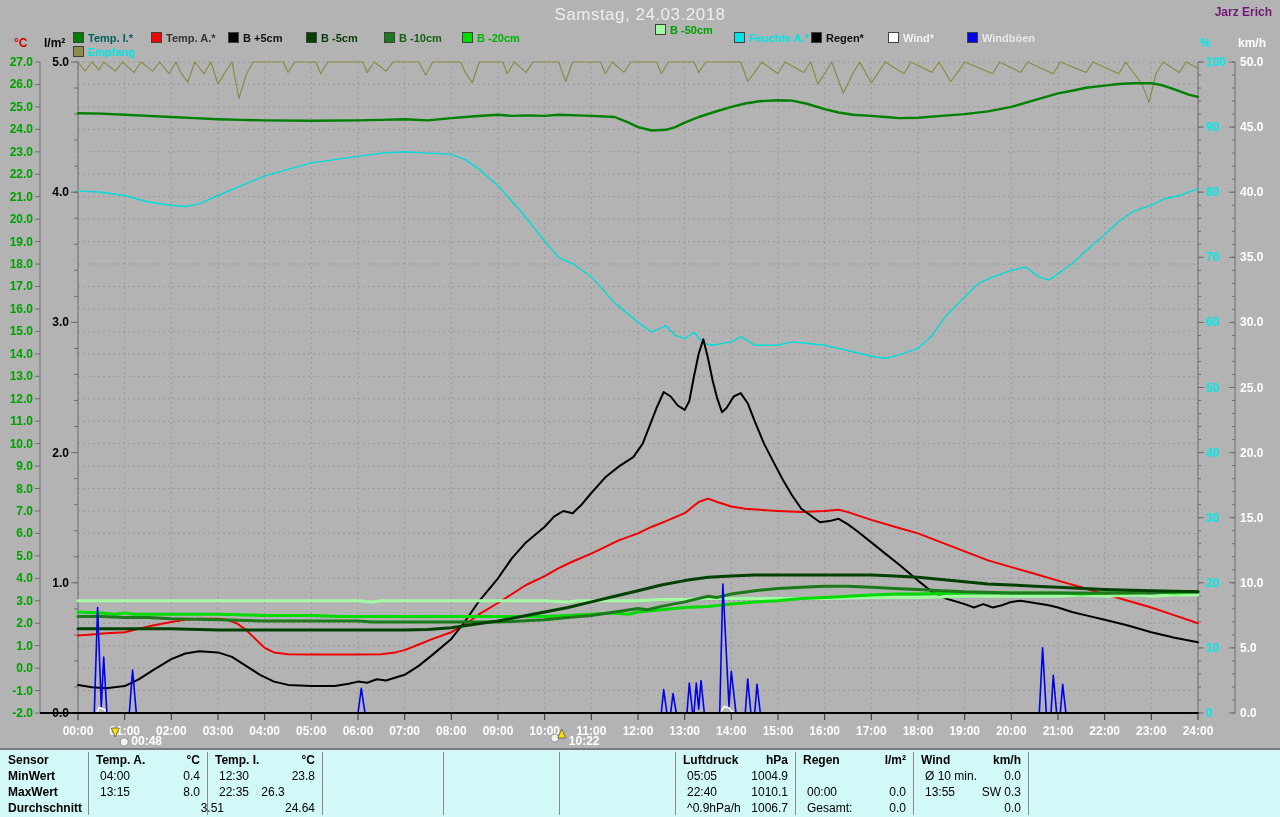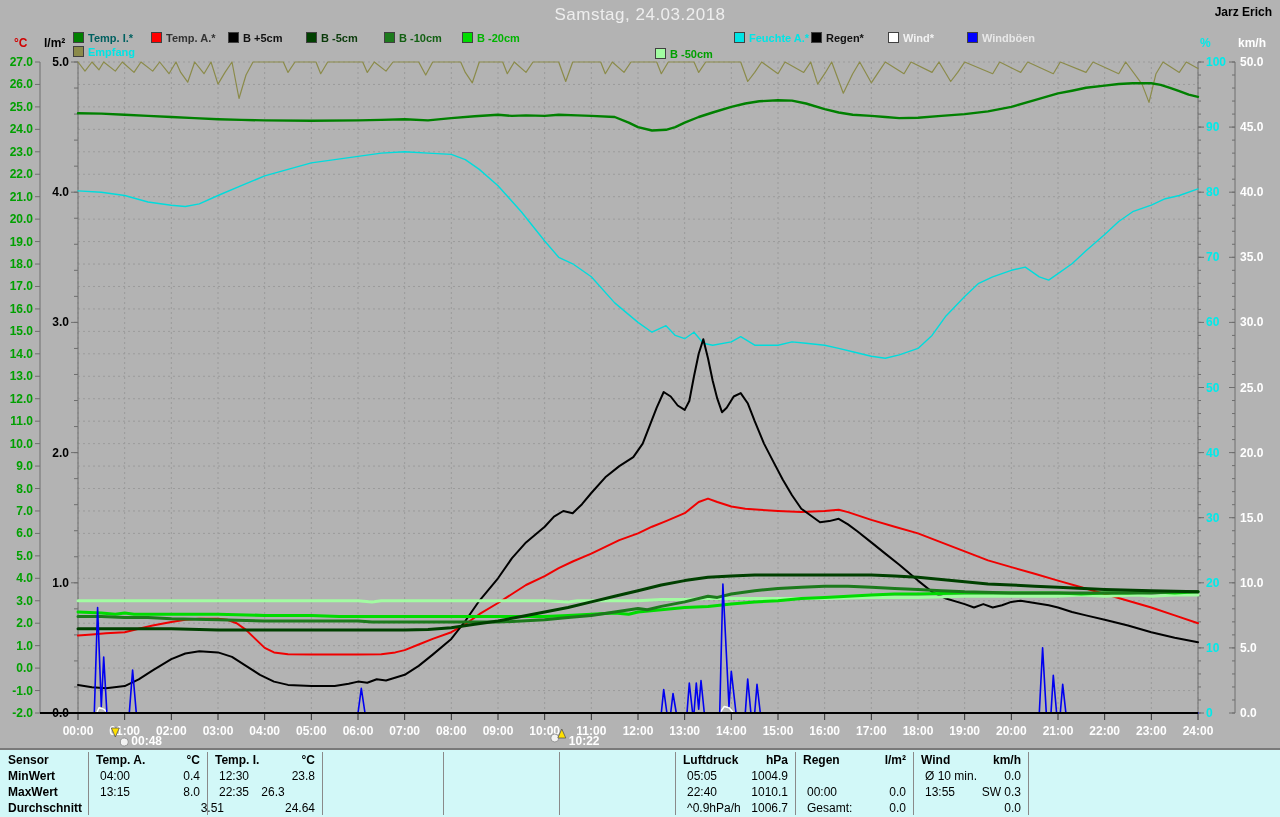--- a/index.html
+++ b/index.html
@@ -7,7 +7,7 @@
        font-family:"Liberation Sans",sans-serif;overflow:hidden;text-decoration:underline;}
   .title{position:absolute;top:5px;left:0;width:1280px;text-align:center;
          color:#eeeeee;font-size:17px;letter-spacing:0.5px;}
-  .user{position:absolute;top:5px;right:8px;color:#000000;font-size:12px;font-weight:700;}
+  .user{position:absolute;top:5px;right:8px;color:#701a75;font-size:12px;font-weight:700;}
   .unit{position:absolute;font-size:12px;font-weight:700;white-space:nowrap;}
   .u-c{left:14px;top:36px;color:#d00000;}
   .u-lm{left:44px;top:36px;color:#000;}

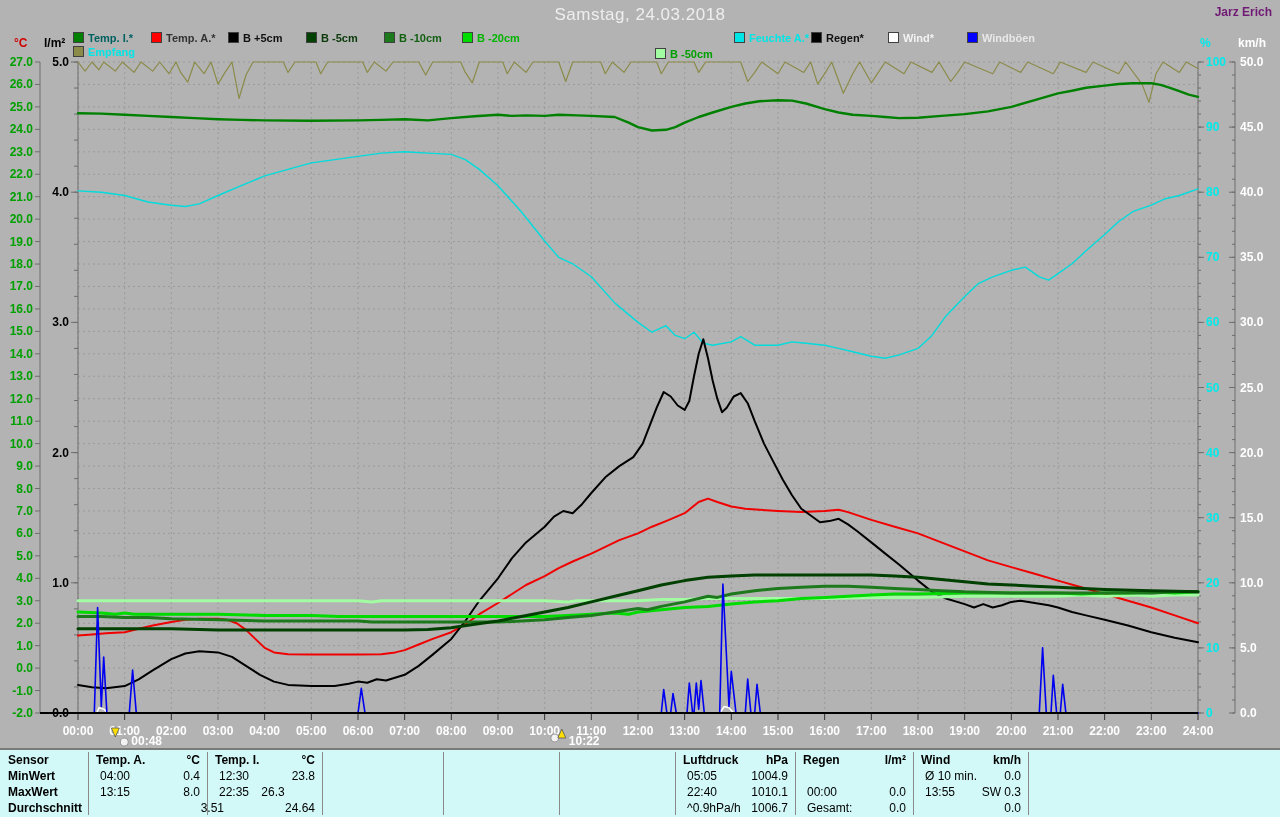--- a/index.html
+++ b/index.html
@@ -40,7 +40,7 @@
       <div class="li" style="left: 306px; top: 32px; color: rgb(10, 58, 10);"><span class="sq" style="background: rgb(0, 64, 0);"></span><span>B -5cm</span></div>
       <div class="li" style="left: 384px; top: 32px; color: rgb(19, 96, 19);"><span class="sq" style="background: rgb(28, 122, 28);"></span><span>B -10cm</span></div>
       <div class="li" style="left: 462px; top: 32px; color: rgb(0, 180, 0); text-align: right;"><span class="sq" style="background: rgb(0, 220, 0);"></span><span>B -20cm</span></div>
-      <div class="li" style="left: 655px; top: 48px; color: rgb(0, 160, 0);"><span class="sq" style="background: rgb(162, 252, 162);"></span><span>B -50cm</span></div>
+      <div class="li" style="left: 655px; top: 24px; color: rgb(0, 160, 0);"><span class="sq" style="background: rgb(162, 252, 162);"></span><span>B -50cm</span></div>
       <div class="li" style="left: 734px; top: 32px; color: rgb(0, 229, 229);"><span class="sq" style="background: rgb(0, 229, 229);"></span><span>Feuchte A.*</span></div>
       <div class="li" style="left: 811px; top: 32px; color: rgb(17, 17, 17);"><span class="sq" style="background: rgb(0, 0, 0);"></span><span>Regen*</span></div>
       <div class="li" style="left: 888px; top: 32px; color: rgb(242, 242, 242);"><span class="sq" style="background: rgb(255, 255, 255);"></span><span>Wind*</span></div>

